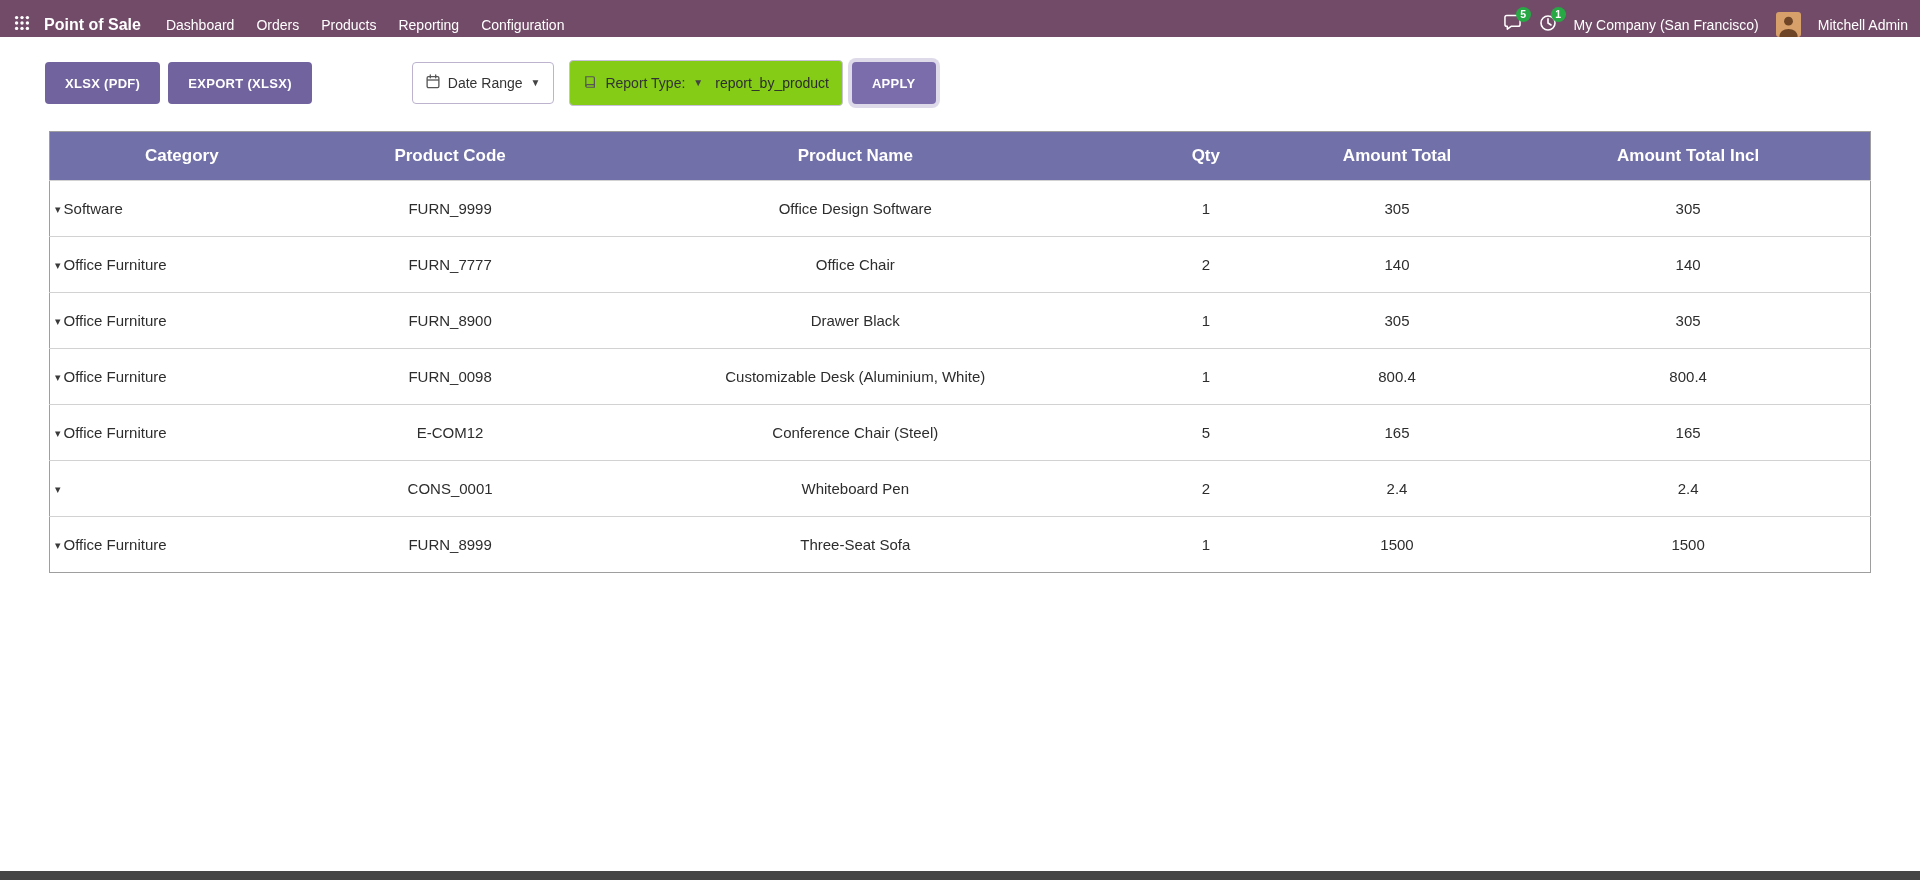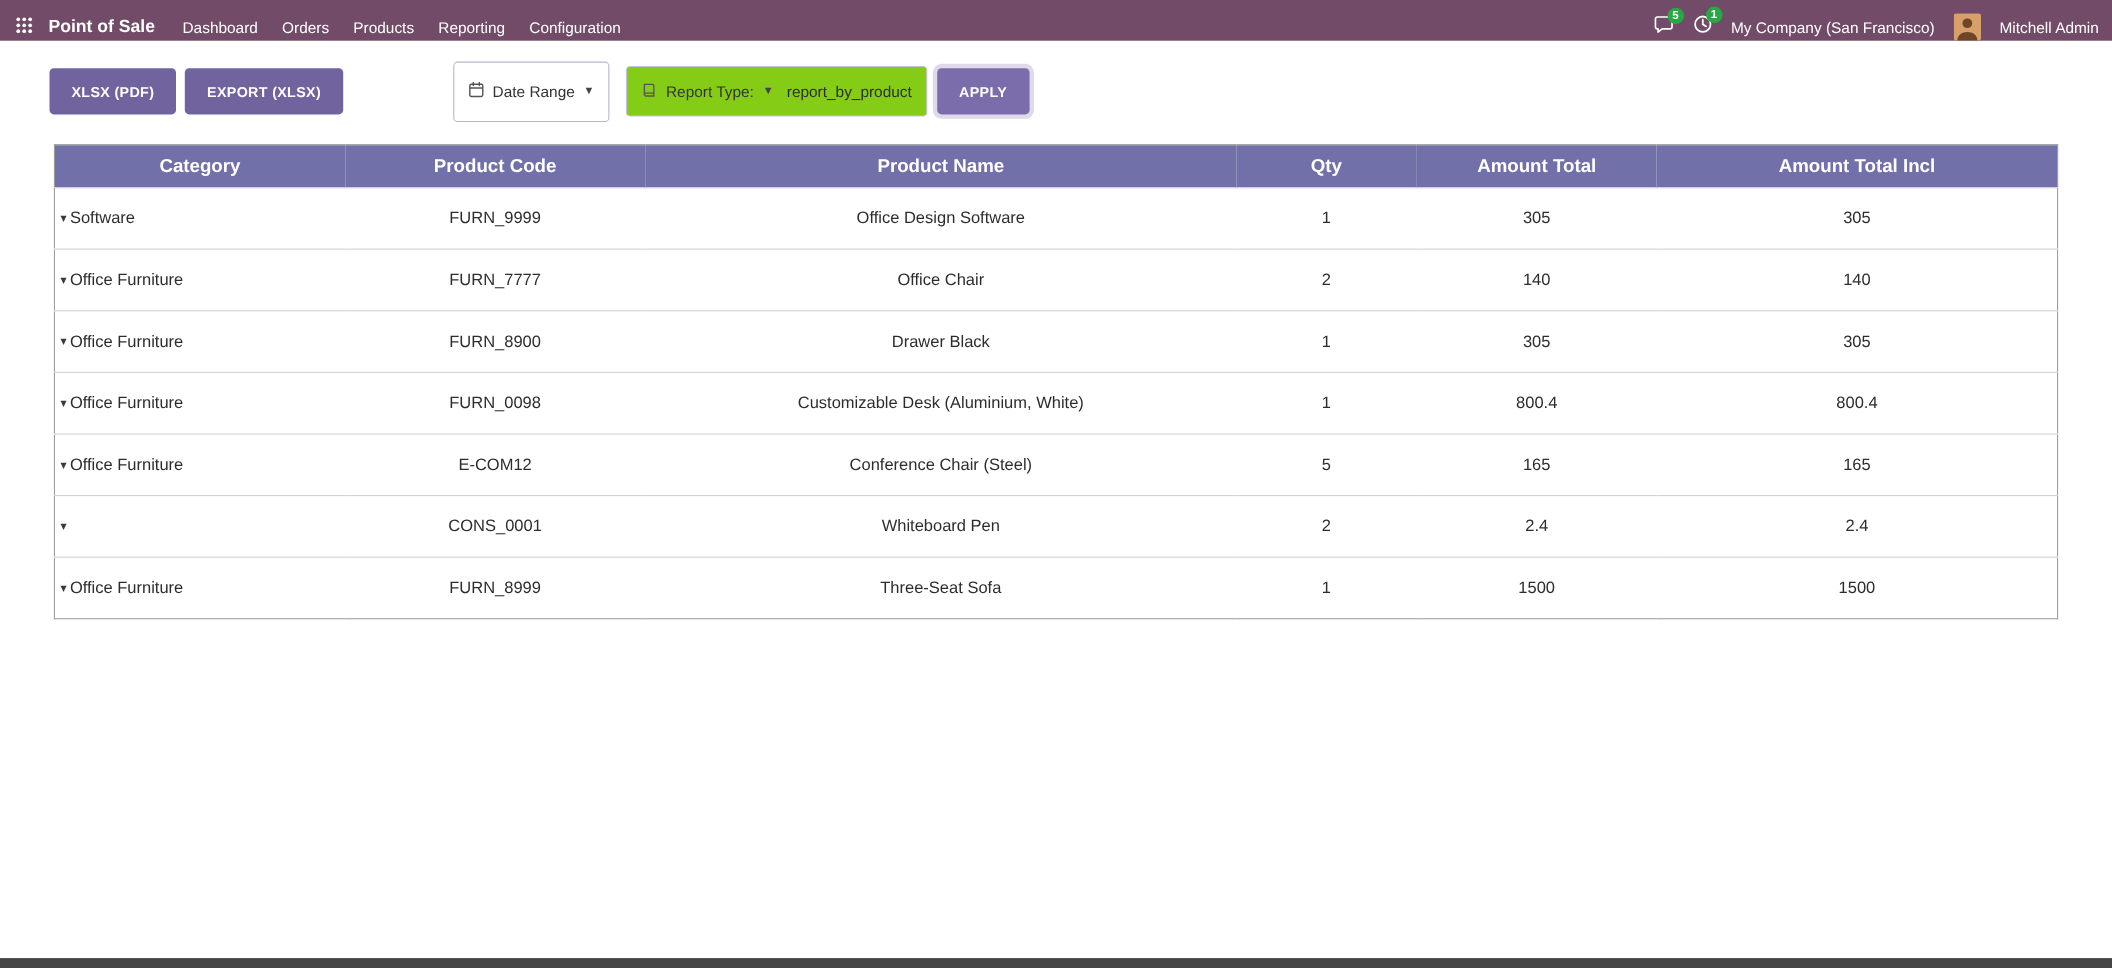--- a/index.html
+++ b/index.html
@@ -70,7 +70,7 @@
   .btn + .btn { margin-left: 8px; }
   .date-btn {
     margin-left: 100px;
-    height: 55px; background: #fff;
+    height: 42px; background: #fff;
     border: 1px solid #bdb3cf; border-radius: 4px; cursor: pointer;
     display: flex; align-items: center; gap: 8px;
     font-family: "Liberation Sans", sans-serif;

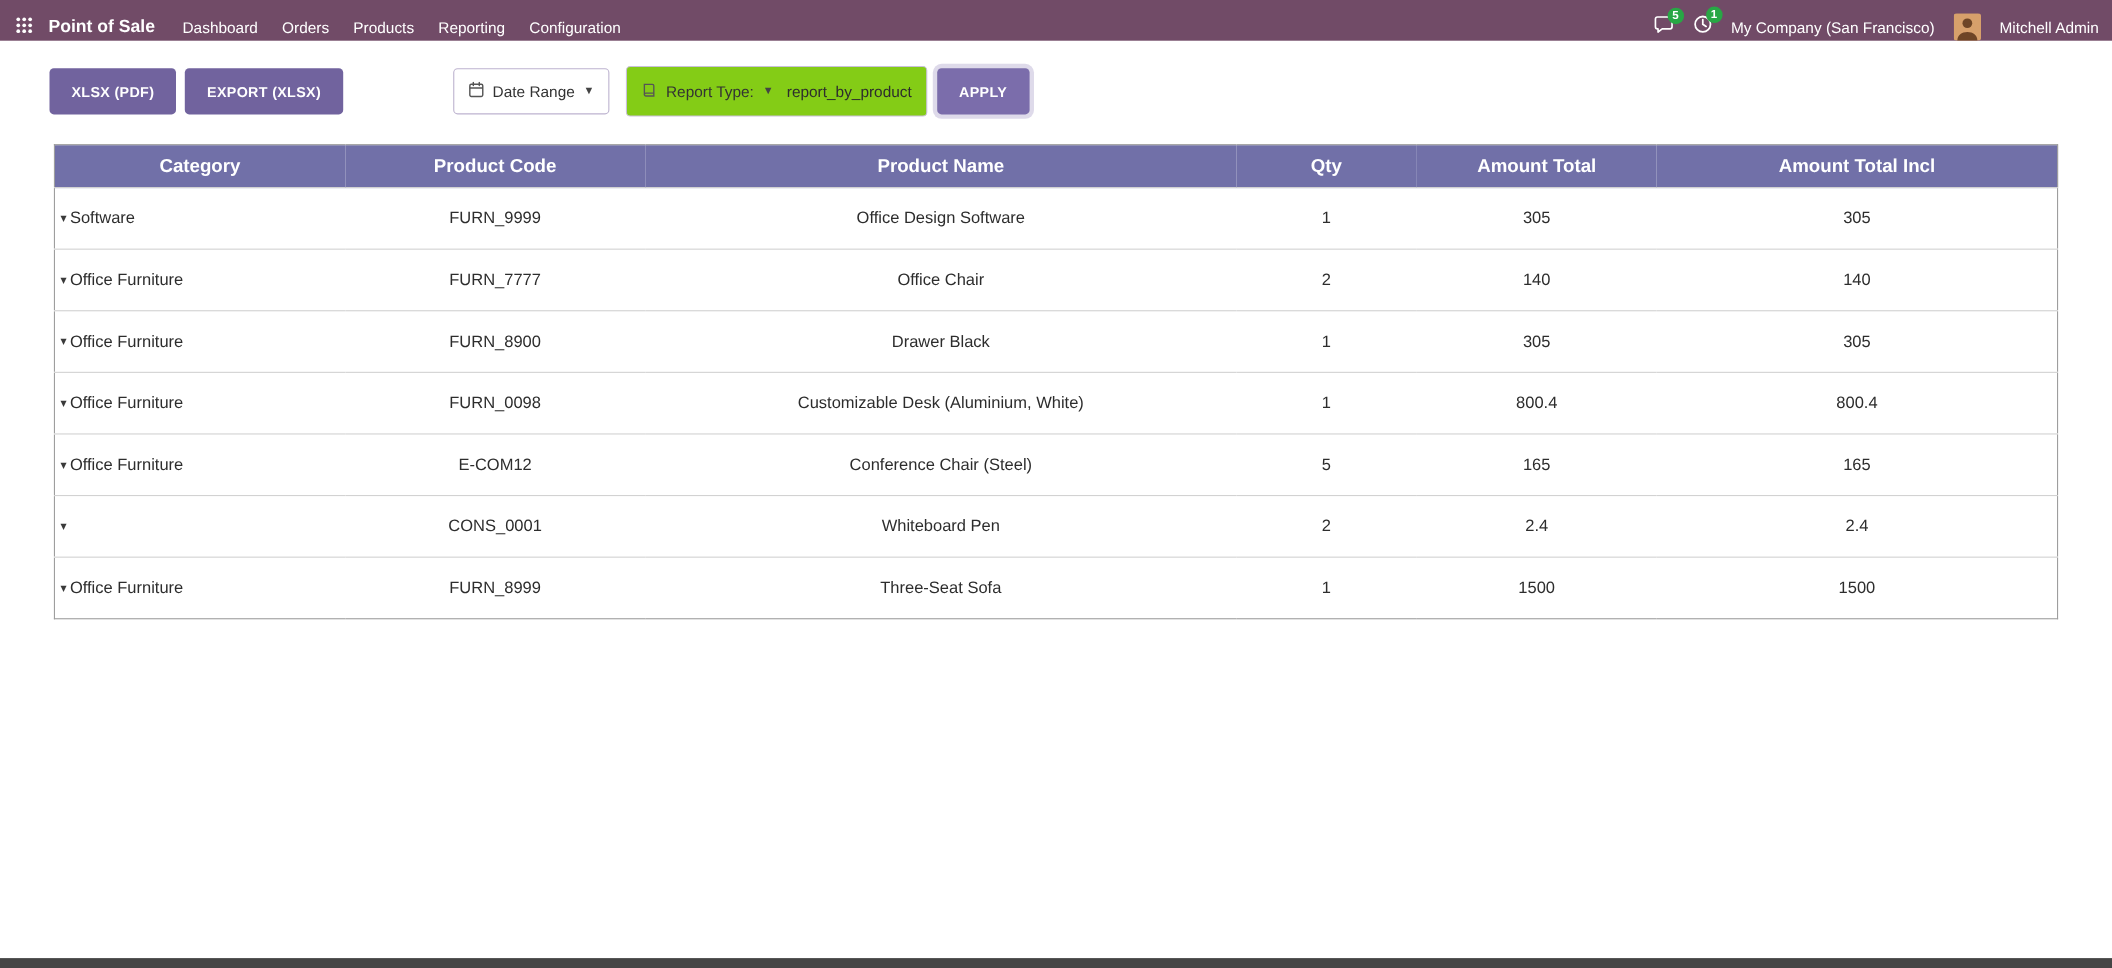--- a/index.html
+++ b/index.html
@@ -102,7 +102,7 @@
   thead th {
     background: var(--header-bg, #7170a8);
     color: #fff; font-size: 17px; font-weight: 700;
-    height: 39px; text-align: center;
+    height: 49px; text-align: center;
   }
   tbody td {
     height: 56px; font-size: 15px; color: #2d2d2d;

